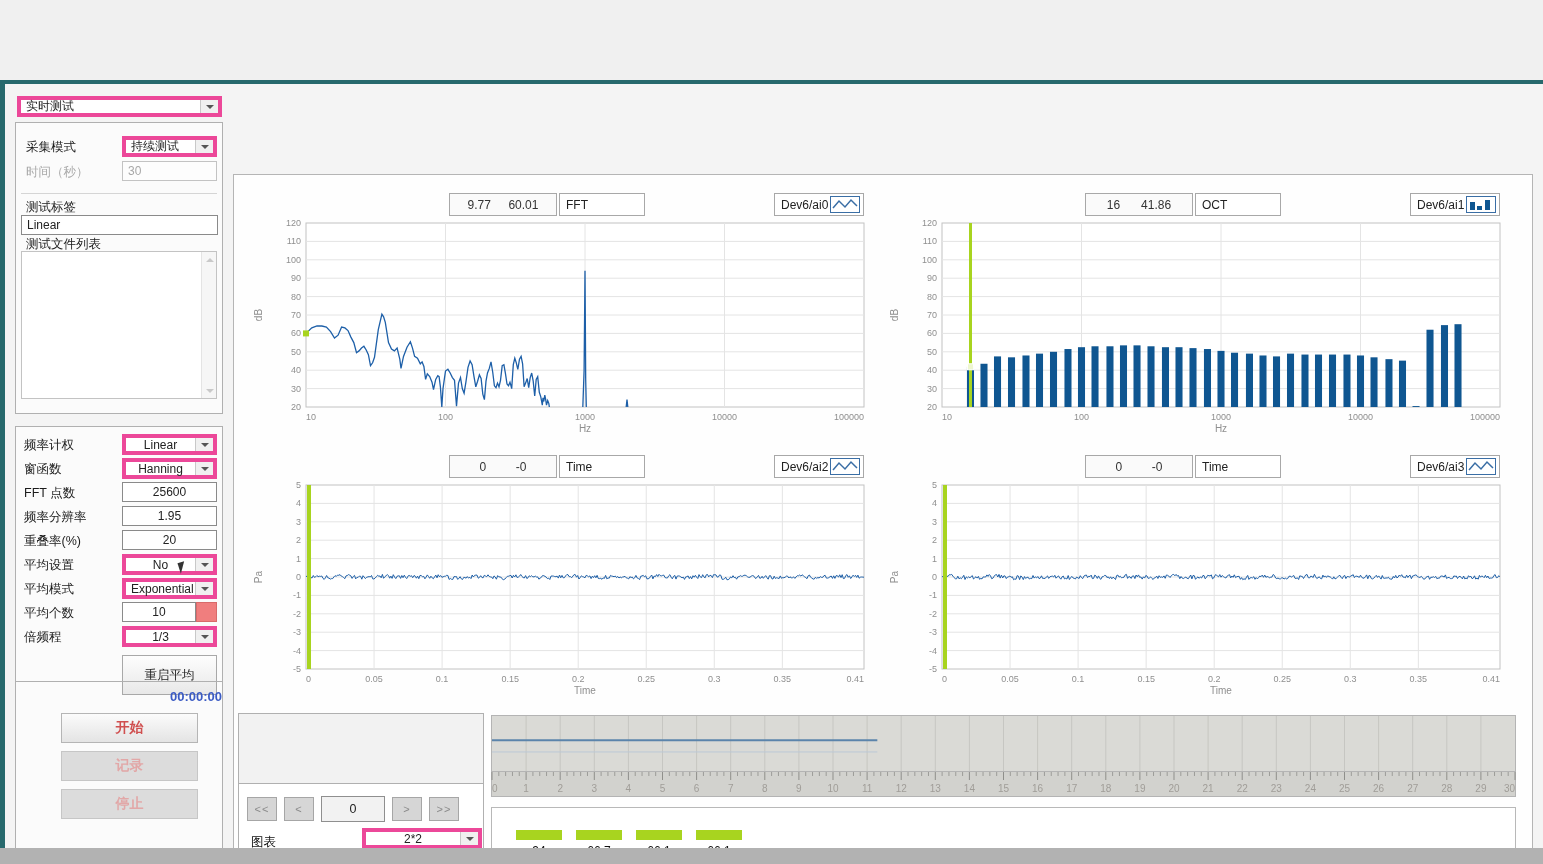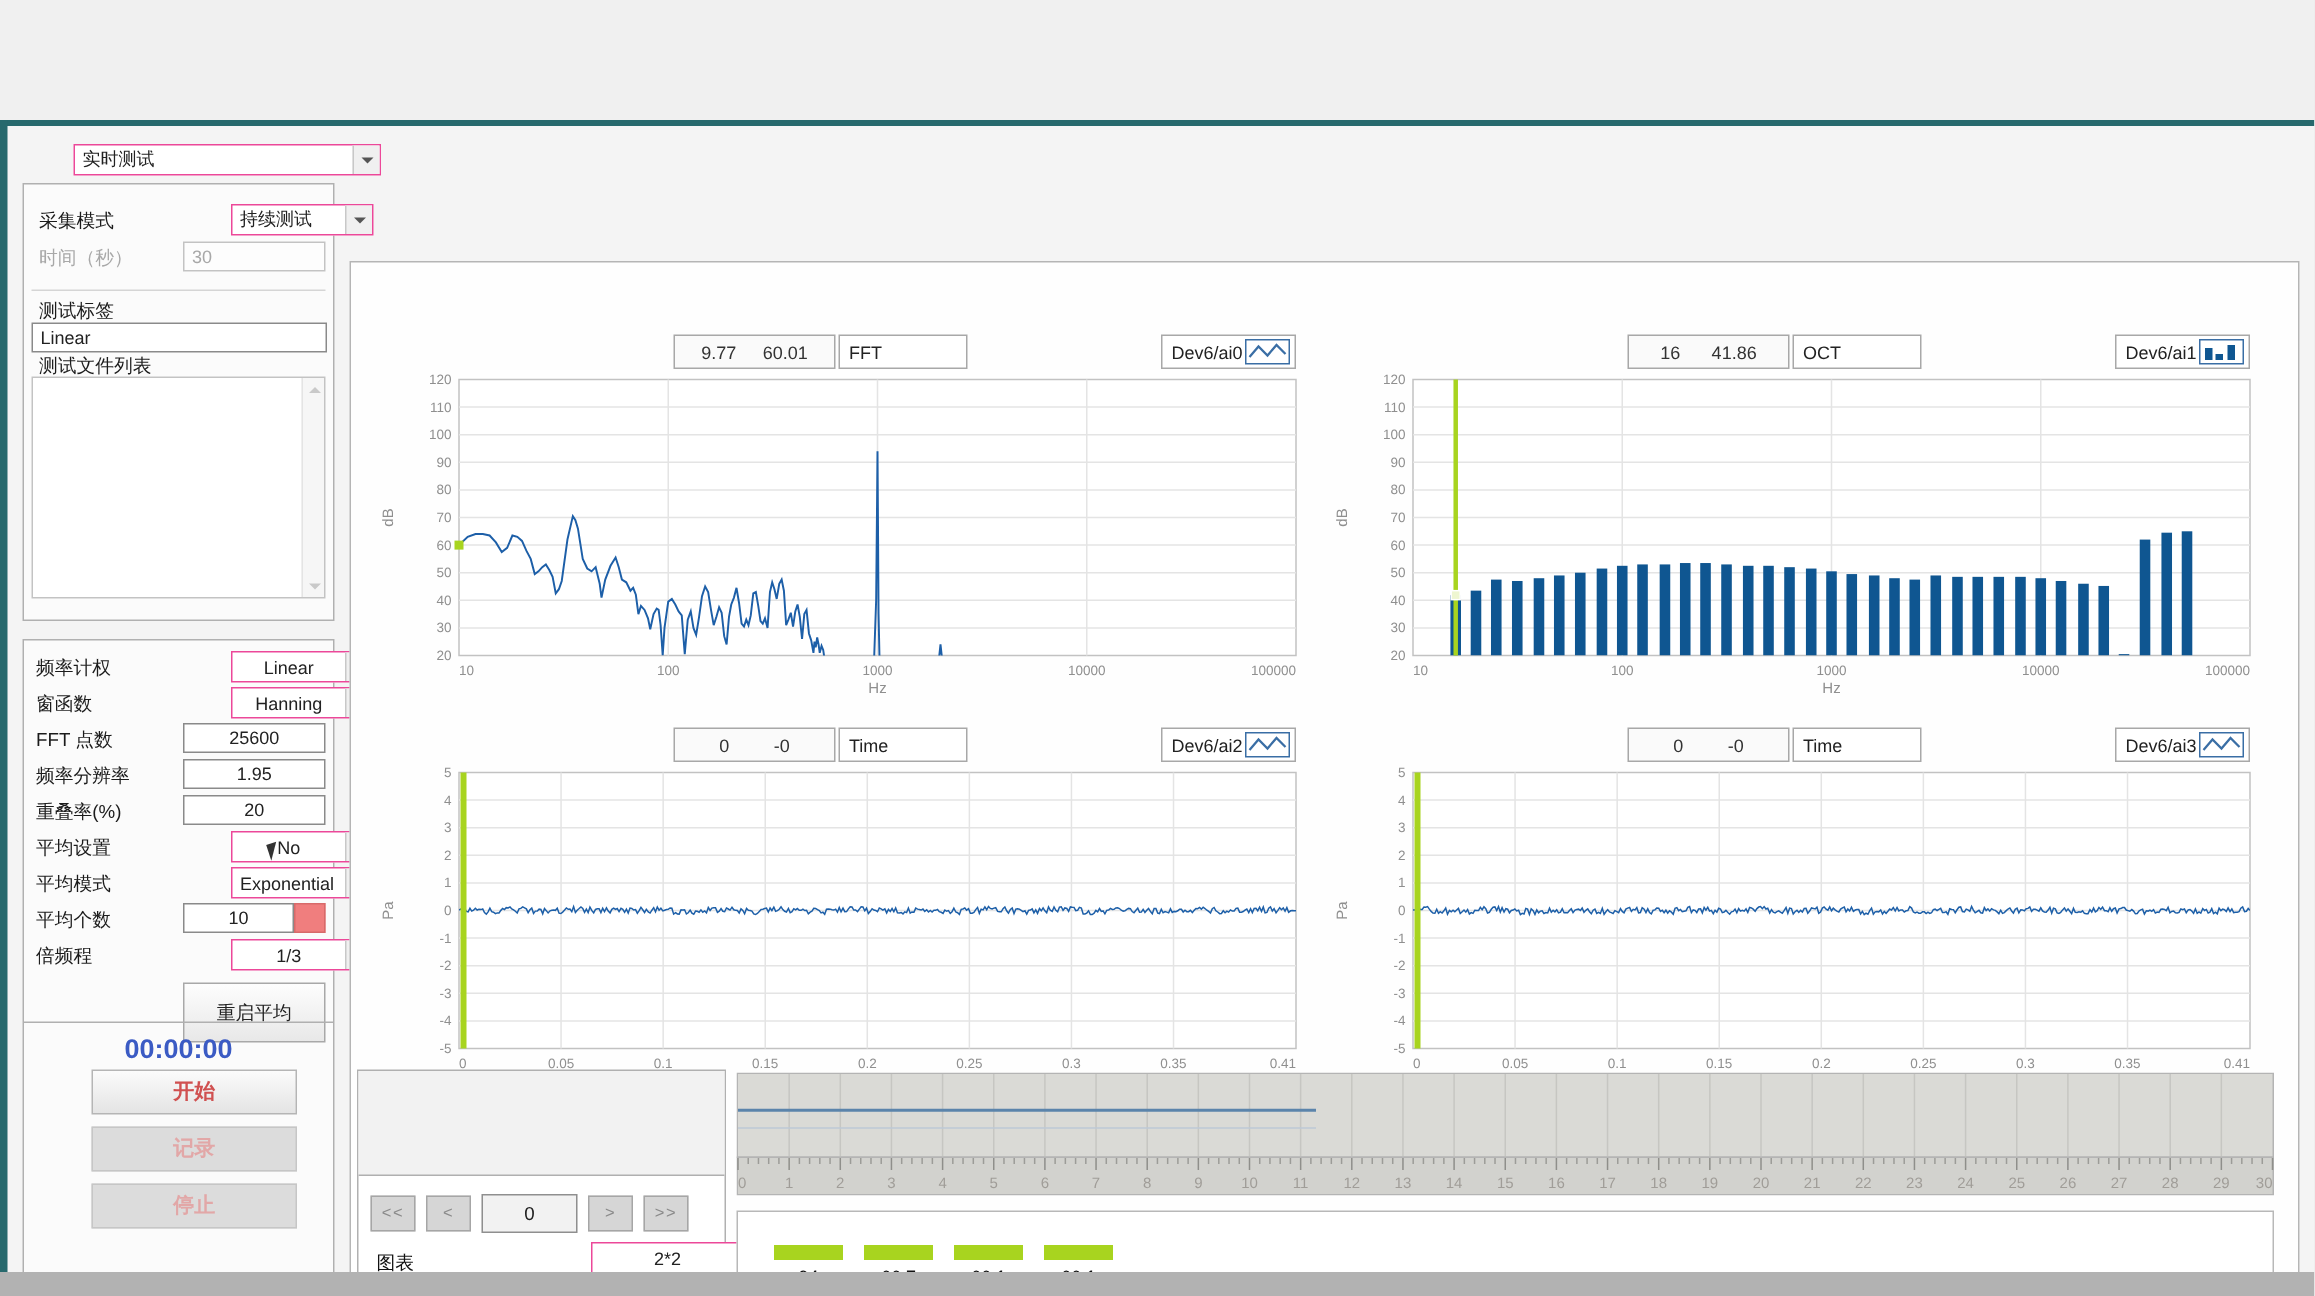--- a/index.html
+++ b/index.html
@@ -34,7 +34,7 @@
 
   
   .panel { position:absolute; background:#fbfbfb; border:1px solid #b0b0b0; }
-  .combo { position:relative; background:#fff; border:1px solid #ec4899; height:21px; display:flex; align-items:center;margin-left:32px; }
+  .combo { position:relative; background:#fff; border:4px solid #ec4899; height:21px; display:flex; align-items:center; }
   .combo-val { flex:1; padding:0 5px; font-size:12px; white-space:nowrap; overflow:hidden;}
   .combo-val.center { text-align:center; }
   .combo-arrow { width:18px; height:100%; background:#f0f0f0; border-left:1px solid #c8c8c8; display:flex; align-items:center; justify-content:center; }

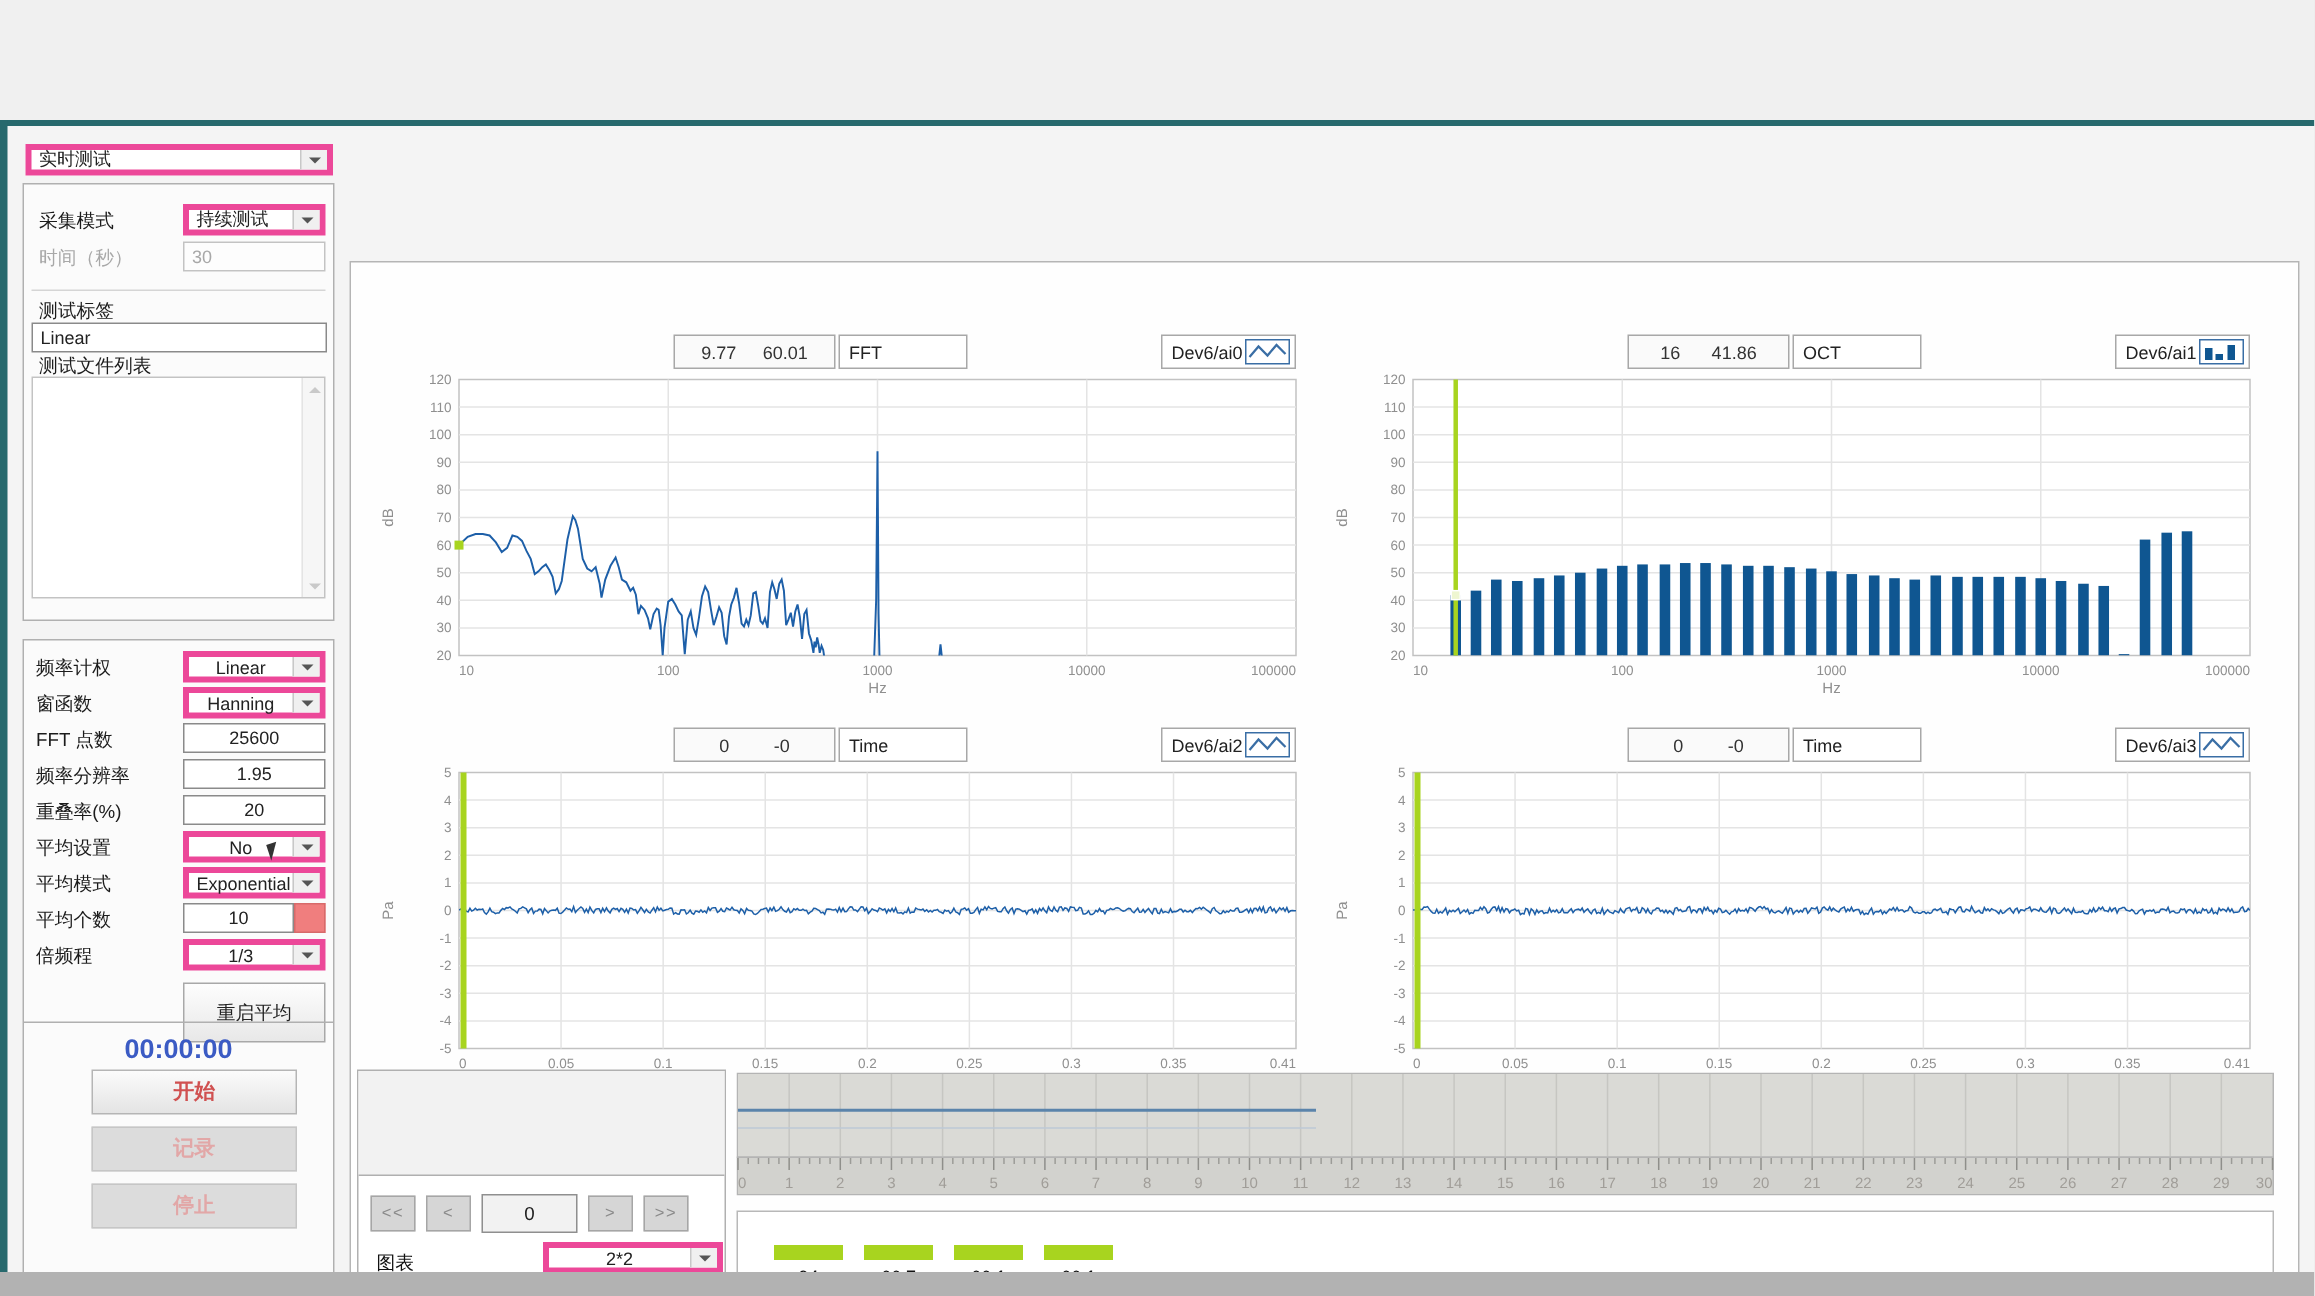--- a/index.html
+++ b/index.html
@@ -73,7 +73,7 @@
 
   
   .main { position:absolute; left:228px; top:90px; width:1300px; height:736px; background:#fefefe; border:1px solid #b5b5b5; }
-  .quad { position:absolute; width:622px; height:244px;margin-top:30px; }
+  .quad { position:absolute; width:622px; height:244px; }
   .chart-header { position:absolute; left:0; top:0; width:100%; height:24px; }
   .val-box { position:absolute; left:201px; top:0; width:108px; height:23px; background:#fafafa; border:1px solid #a8a8a8;
              display:flex; align-items:center; justify-content:space-evenly; font-size:12px; color:#333;}

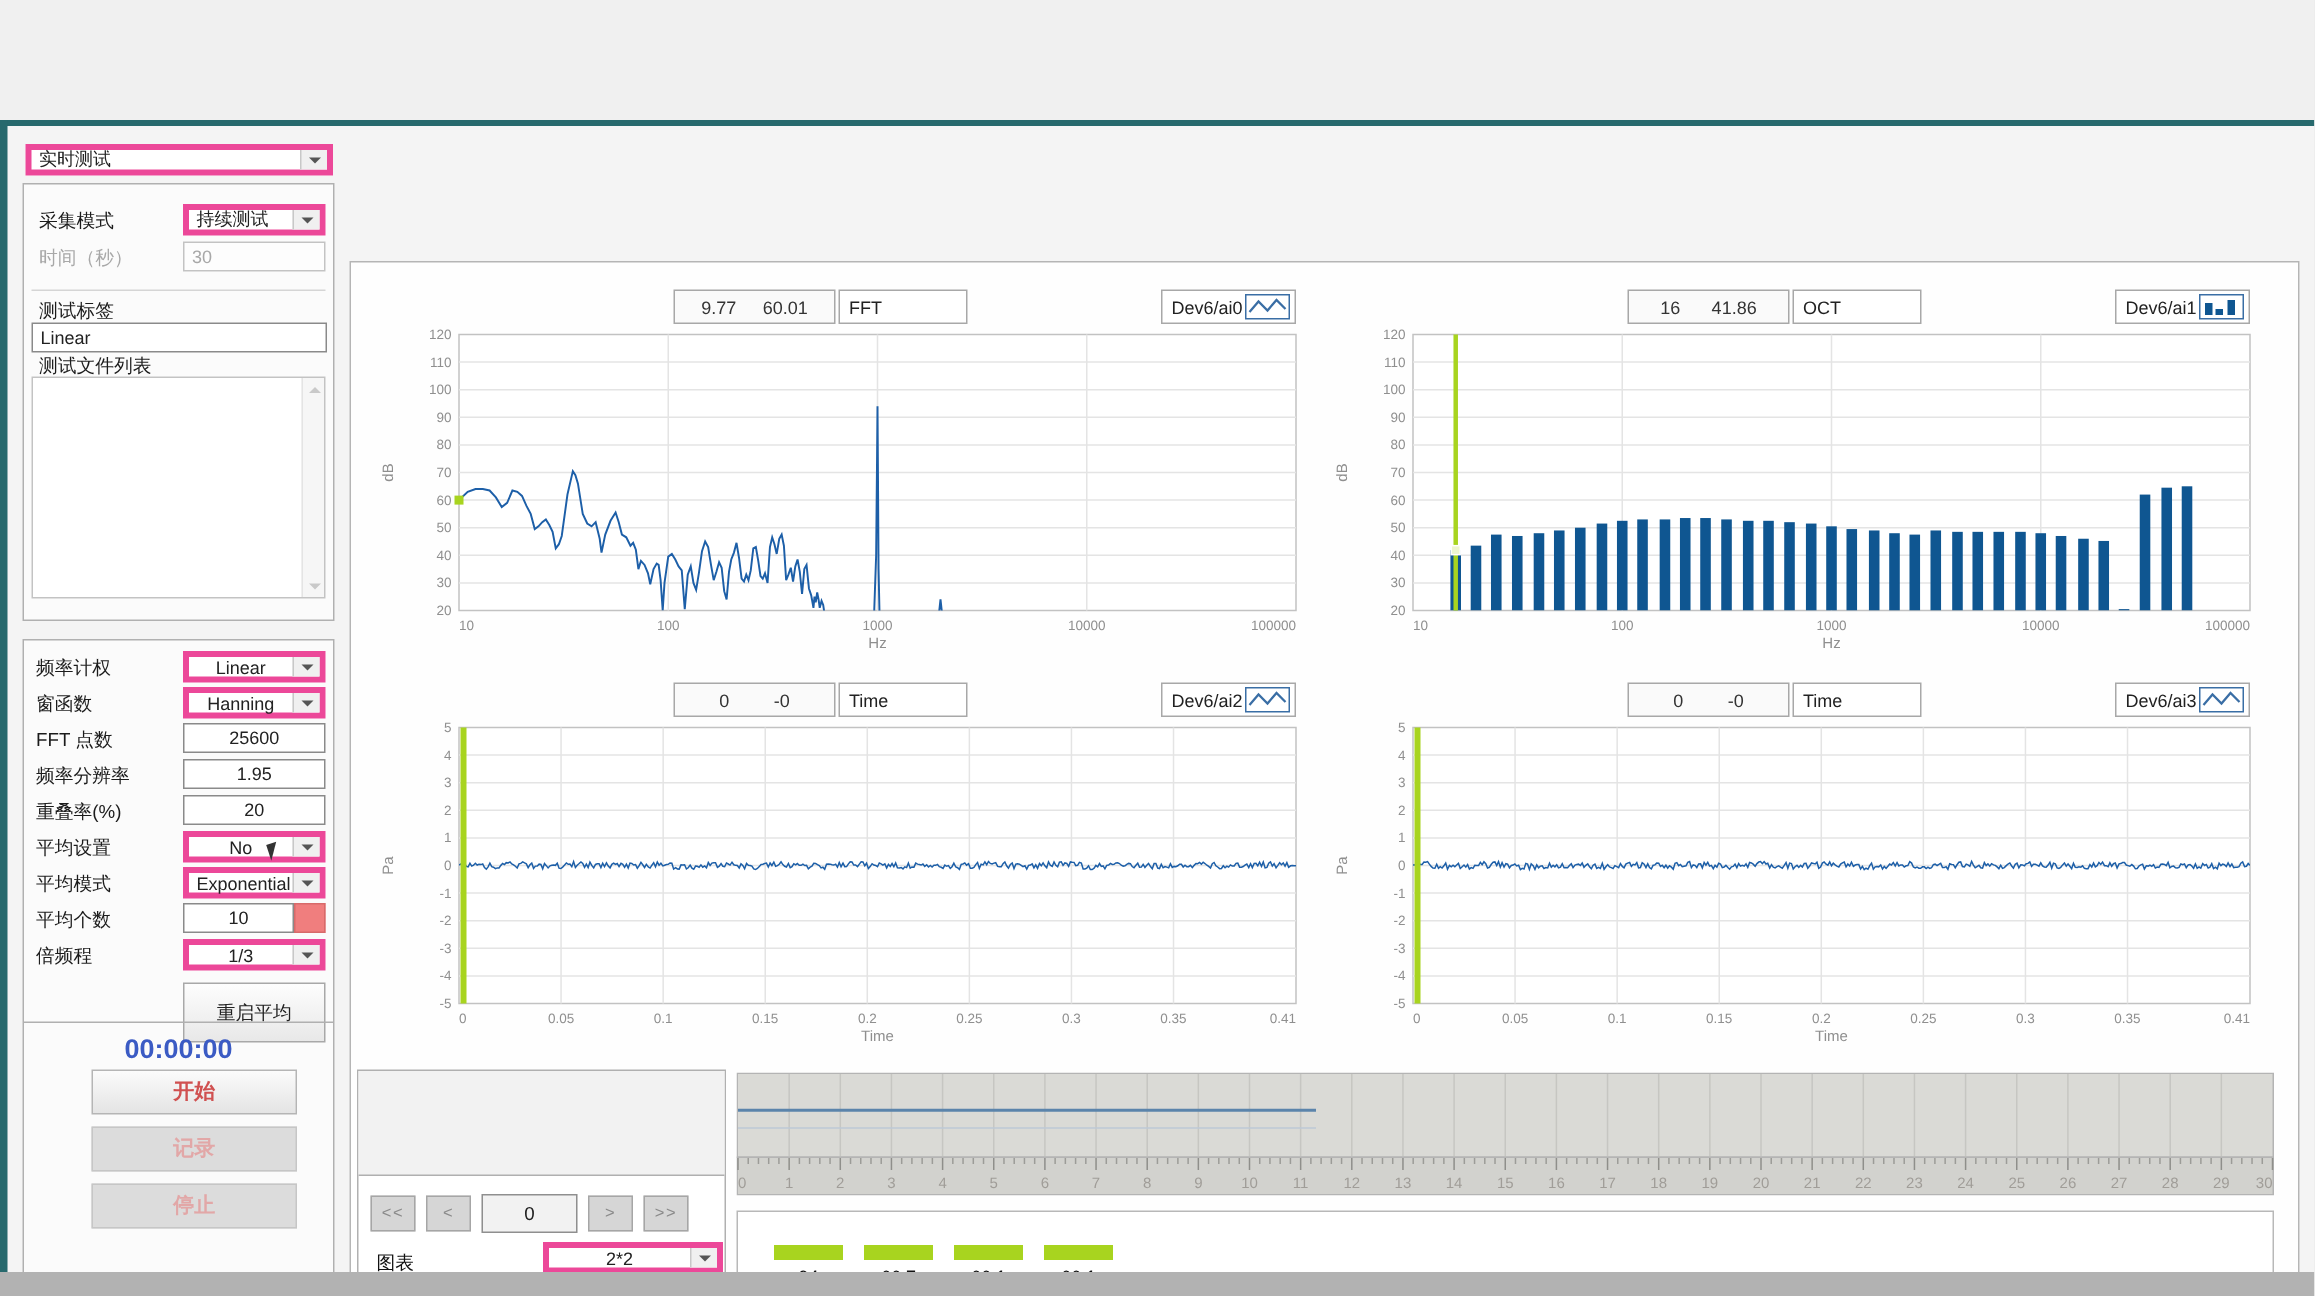--- a/index.html
+++ b/index.html
@@ -63,7 +63,7 @@
   .restart-btn { position:absolute; left:106px; top:228px; width:95px; height:40px; background:linear-gradient(#fdfdfd,#e8e8e8);
                  border:1px solid #a8a8a8; font-size:12.5px; display:flex; align-items:center; justify-content:center;}
   .divider { position:absolute; left:0px; top:254px; width:206px; border-top:1px solid #b0b0b0;}
-  .timer { position:absolute; left:0; top:262px; width:206px; text-align:center; font-weight:bold; font-size:18px; color:#3b5bc4;}
+  .timer { position:absolute; left:0; top:262px; width:206px; text-align:right; font-weight:bold; font-size:13px; color:#3b5bc4;}
   .runbtn { position:absolute; left:45px; width:137px; height:30px; border:1px solid #b5b5b5;
             background:linear-gradient(#fbfbfb,#e4e4e4); display:flex; align-items:center; justify-content:center;
             font-size:14px; font-weight:bold; color:#d05050;}

